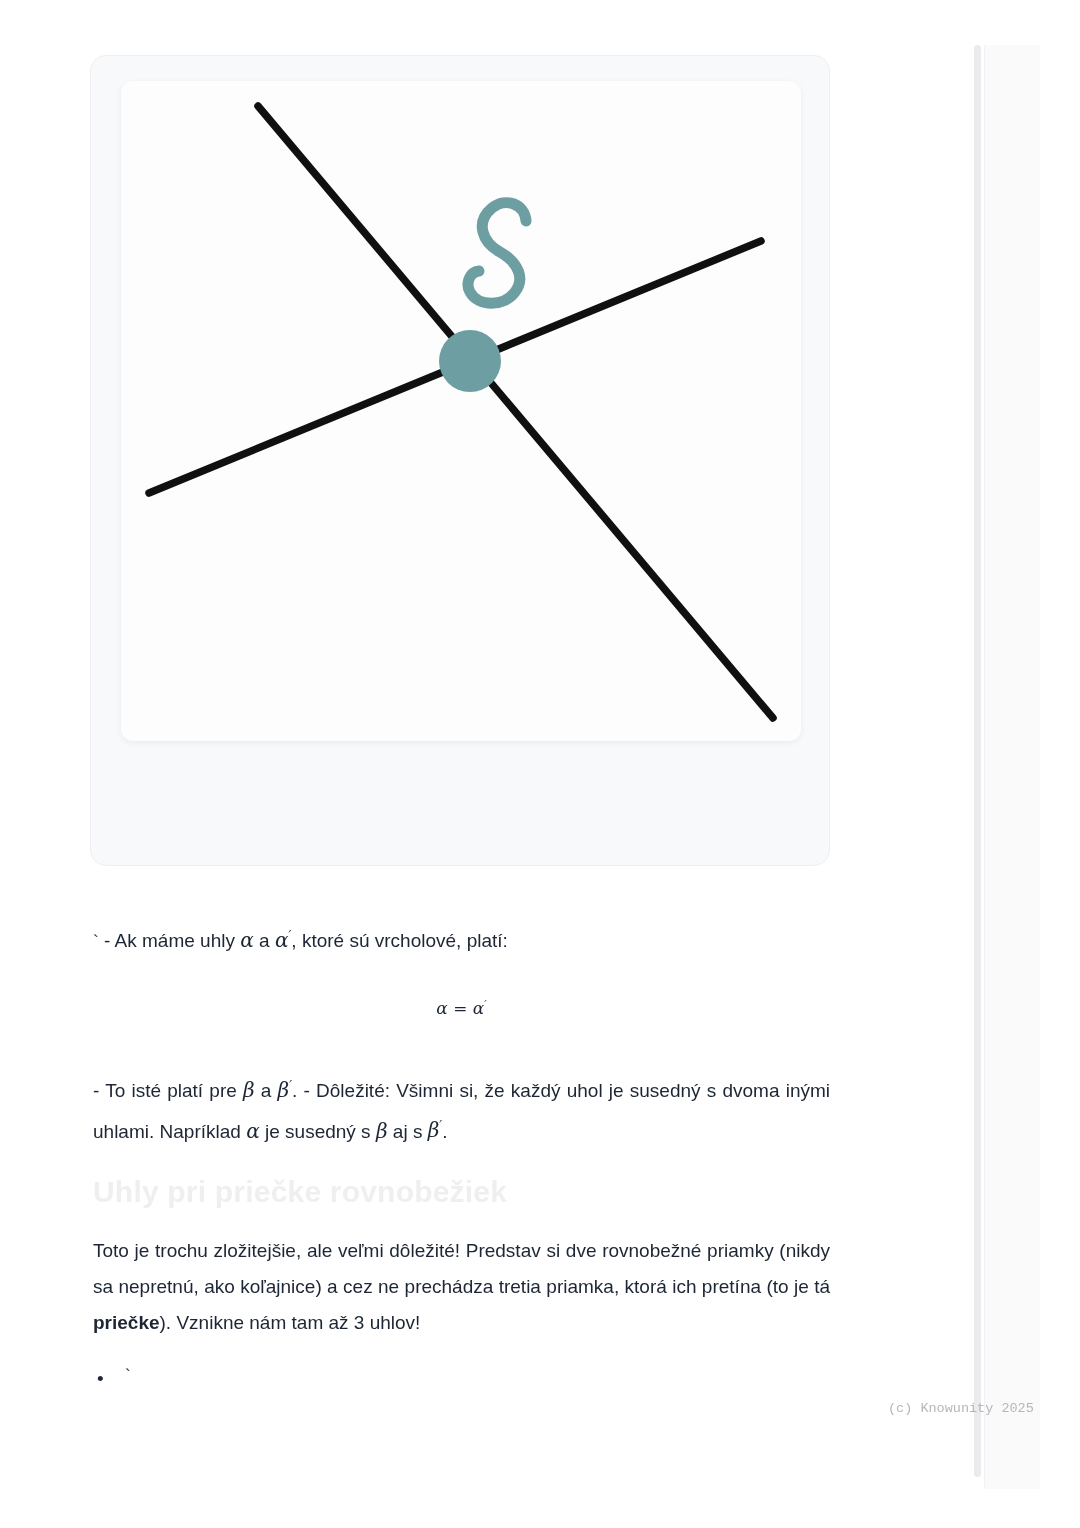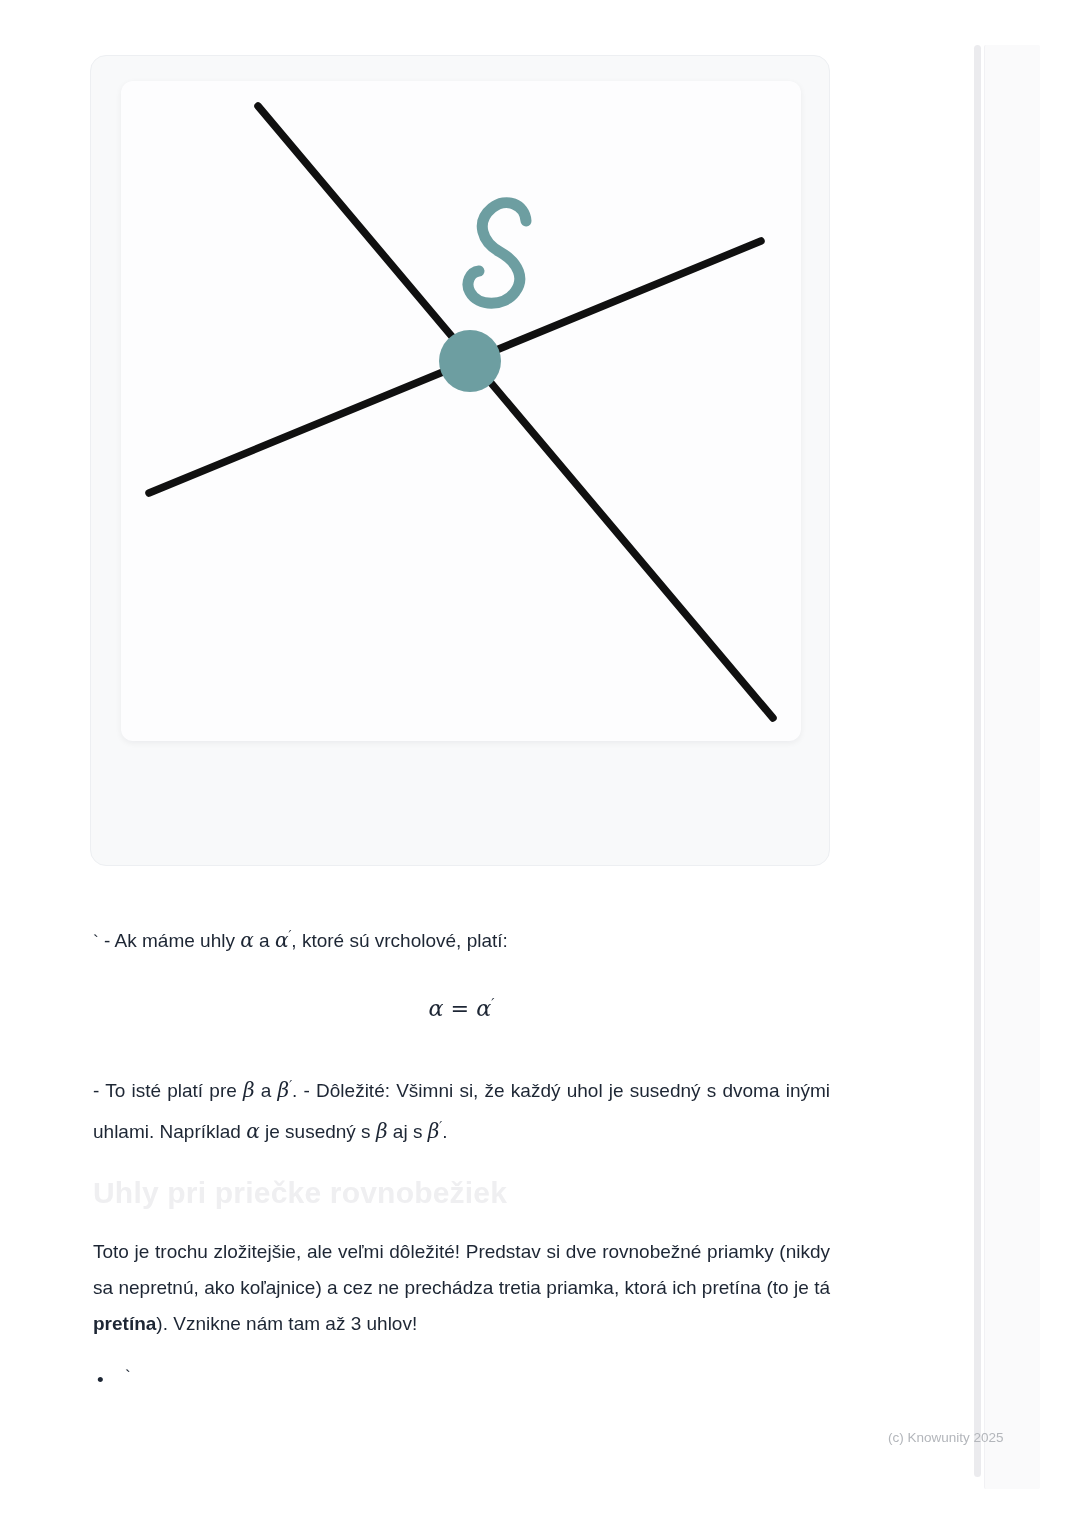--- a/index.html
+++ b/index.html
@@ -23,7 +23,7 @@
   .math { font-family: "DejaVu Serif", serif; font-style: italic; font-size: 1.06em; }
   .prime { font-family: "DejaVu Serif", serif; font-size: 0.62em; vertical-align: 0.55em; }
   .tick { font-size: 0.9em; }
-  .formula { margin-top: 24px; text-align: center; font-size: 21px; line-height: 40px; }
+  .formula { margin-top: 24px; text-align: center; font-size: 16px; line-height: 40px; }
   .p2 { margin-top: 39px; }
   .em-it { }
   .faded-heading { margin-top: 23px; font-size: 30px; font-weight: 700; line-height: 40px;

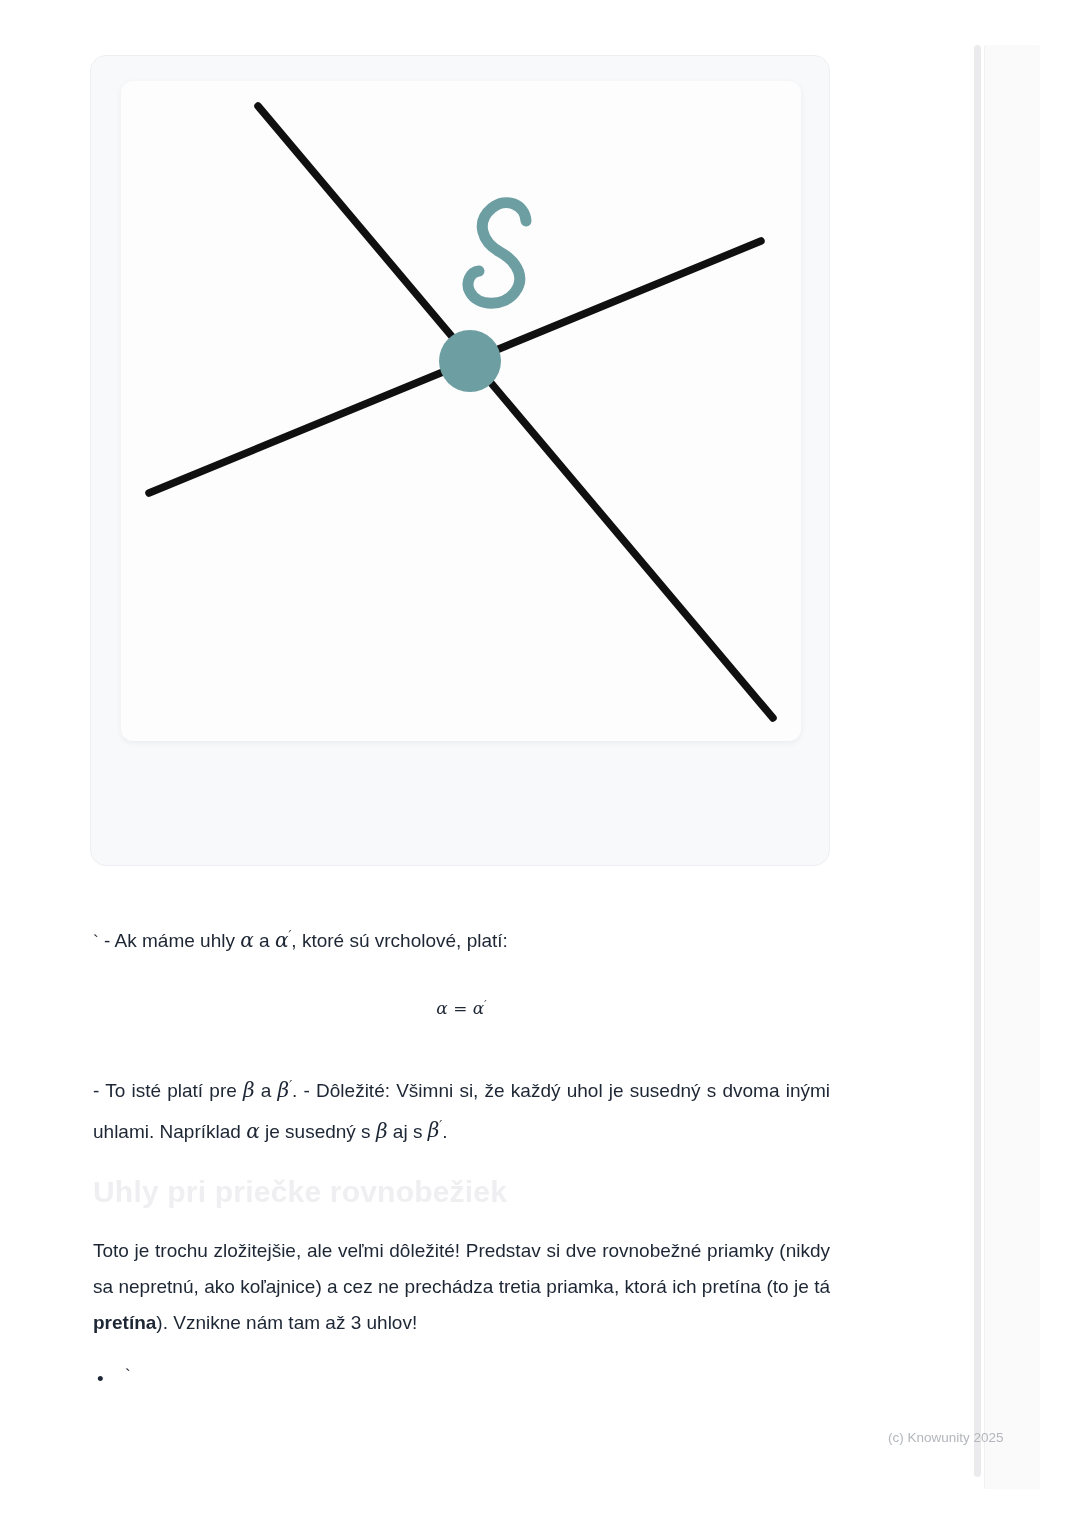--- a/index.html
+++ b/index.html
@@ -76,7 +76,7 @@
 
     <h2 class="faded-heading">Uhly pri priečke rovnobežiek</h2>
 
-    <p class="para p3"><span>Toto je trochu zložitejšie, ale veľmi dôležité! Predstav si dve rovnobežné priamky (nikdy sa nepretnú, ako koľajnice) a cez ne prechádza tretia priamka, ktorá ich pretína (to je tá </span><span class="bold">pretína</span><span>). Vznikne nám tam až 3 uhlov!</span></p>
+    <p class="para p3"><span>Toto je trochu zložitejšie, ale veľmi dôležité! Predstav si dve rovnobežné priamky (nikdy sa nepretnú, ako koľajnice) a cez ne prechádza tretia priamka, ktorá ich pretína (to je tá </span><span class="bold">priečke</span><span>). Vznikne nám tam až 3 uhlov!</span></p>
 
     <div class="bullet-row">
       <span class="bullet-marker">•</span>

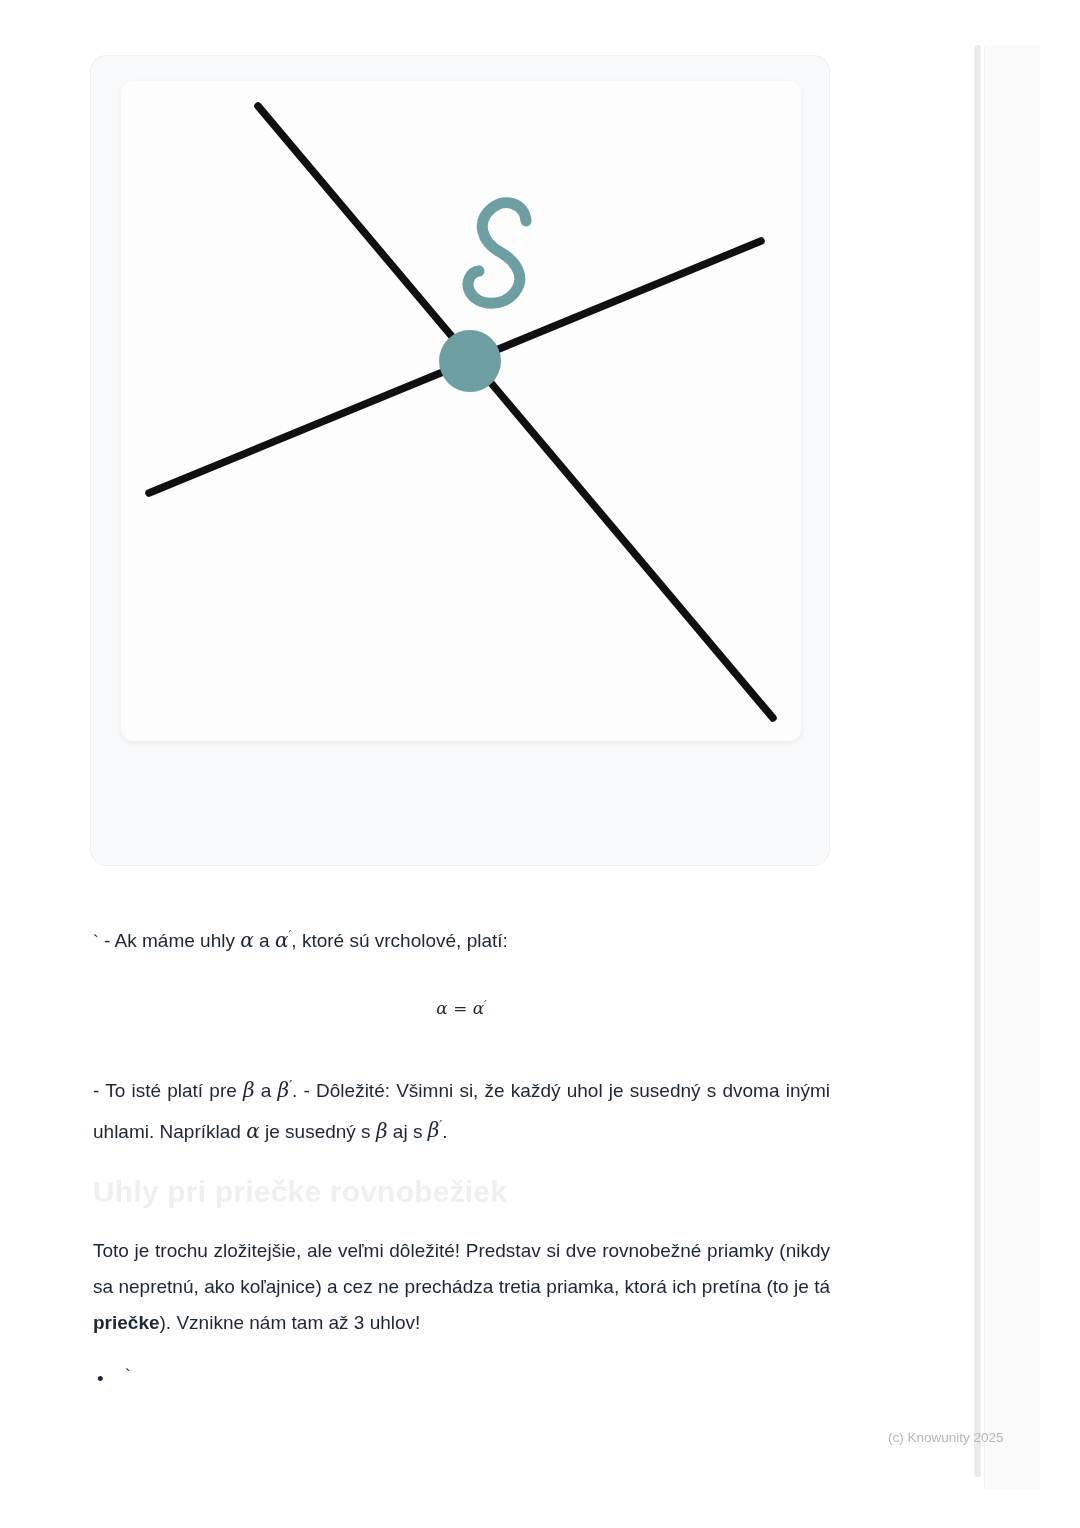--- a/index.html
+++ b/index.html
@@ -41,8 +41,8 @@
     background: #ebebee; border-radius: 4px; }
 
   
-  .footer { position: absolute; left: 888px; top: 1430px; font-size: 13.5px; color: #b3b6bb;
-    z-index: 3; }
+  .footer { position: absolute; left: 888px; top: 1401px; font-size: 13.5px; color: #b3b6bb;
+    z-index: 3; font-family: Liberation Mono, monospace; }
 </style>
 </head>
 <body>

